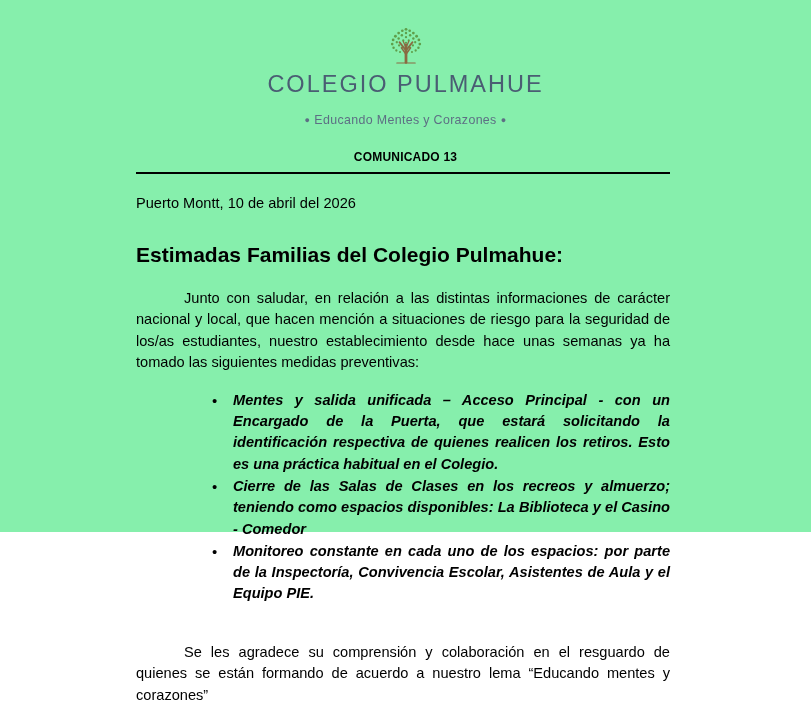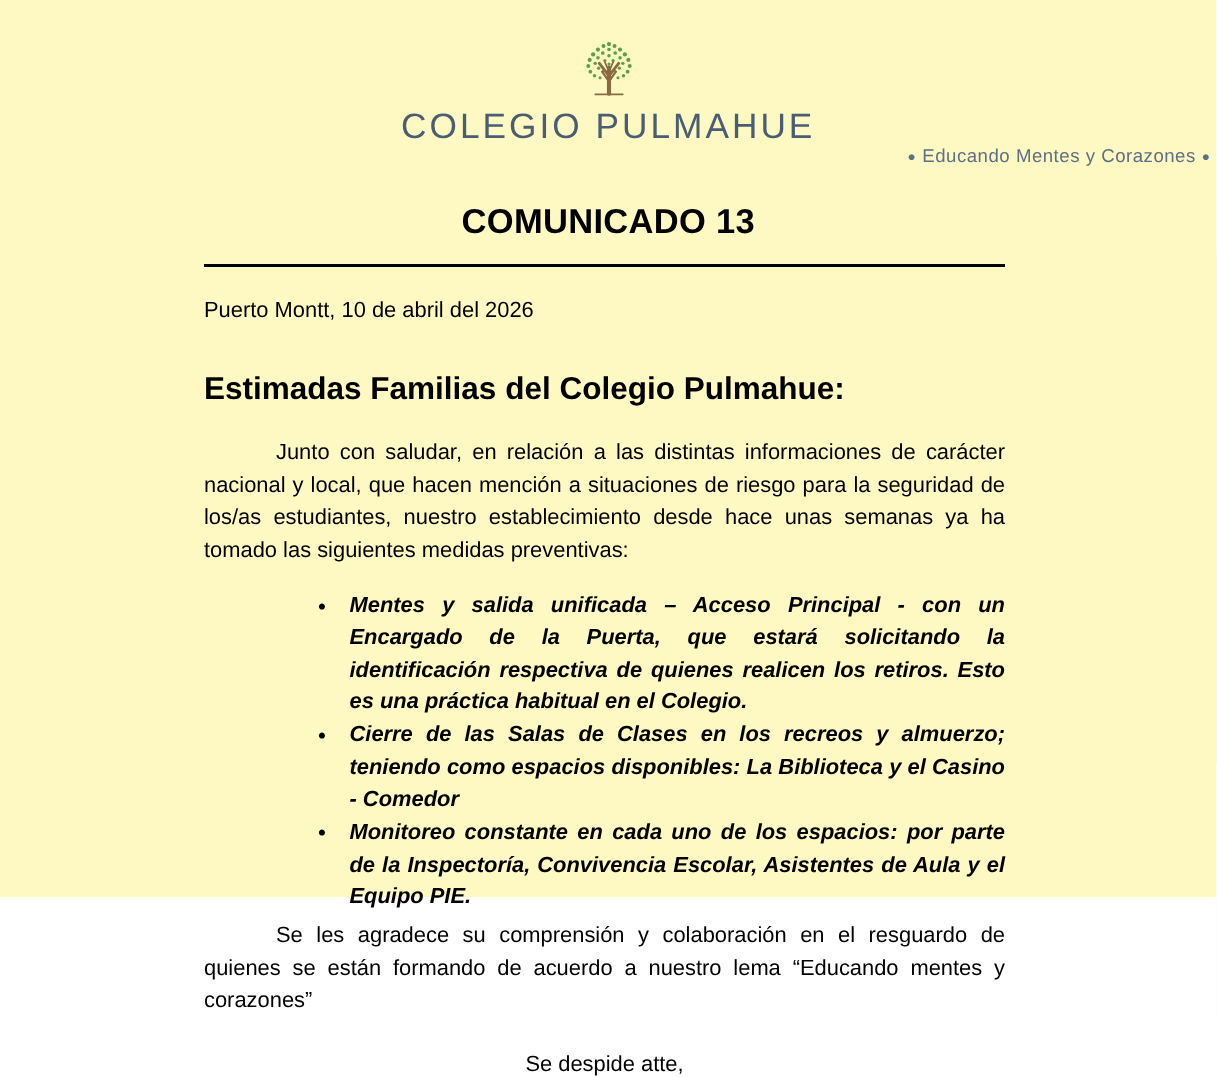--- a/index.html
+++ b/index.html
@@ -18,8 +18,8 @@
   .page {
     position: relative;
     width: 811px;
-    height: 598px;
-    background: #fef9c3;
+    height: 532px;
+    background: #86efac;
   }
 
   

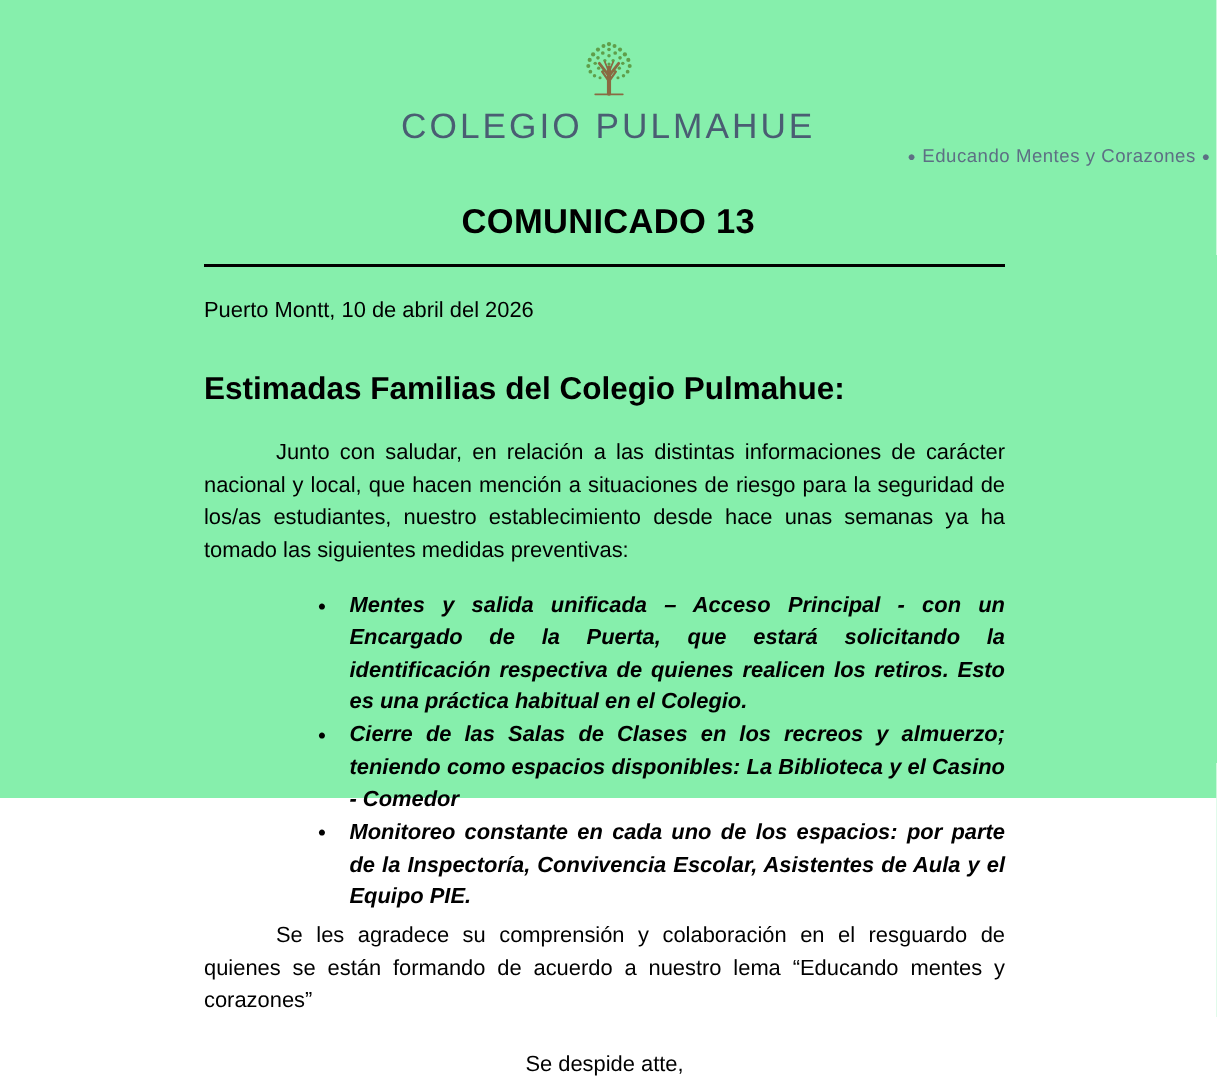--- a/index.html
+++ b/index.html
@@ -48,8 +48,7 @@
     letter-spacing: 0.35px;
     color: #5d6f84;
     font-weight: 400;
-    margin-top: 0;
-    text-align: right;
+    margin-top: 16px;
   }
   .school-tagline .dot {
     font-size: 9px;

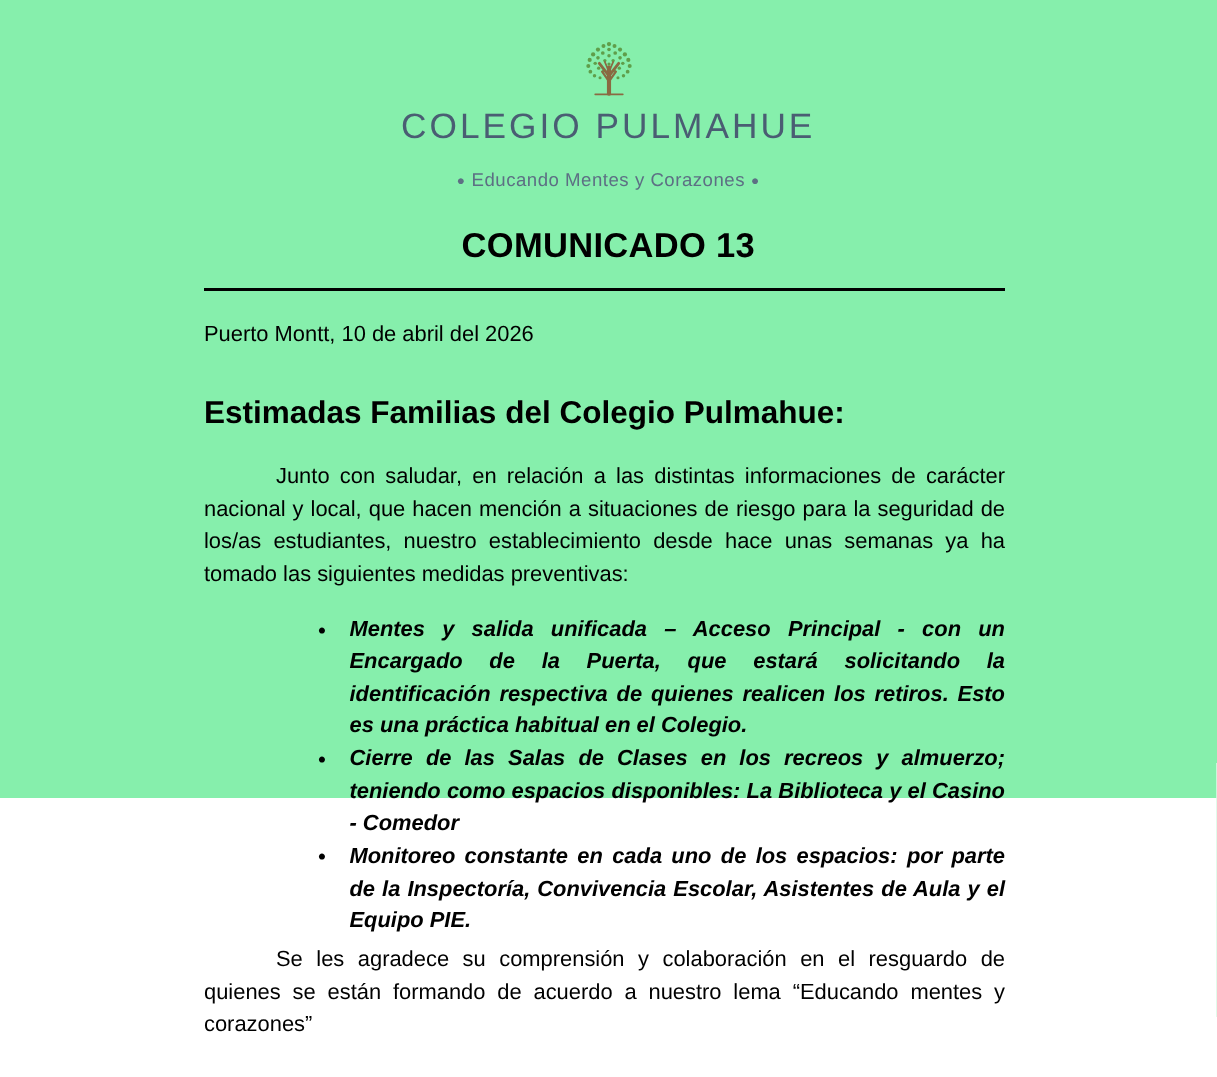--- a/index.html
+++ b/index.html
@@ -59,7 +59,7 @@
   
   .doc-title {
     text-align: center;
-    font-size: 23px;
+    font-size: 12px;
     font-weight: bold;
     color: #000000;
     margin-top: 23px;

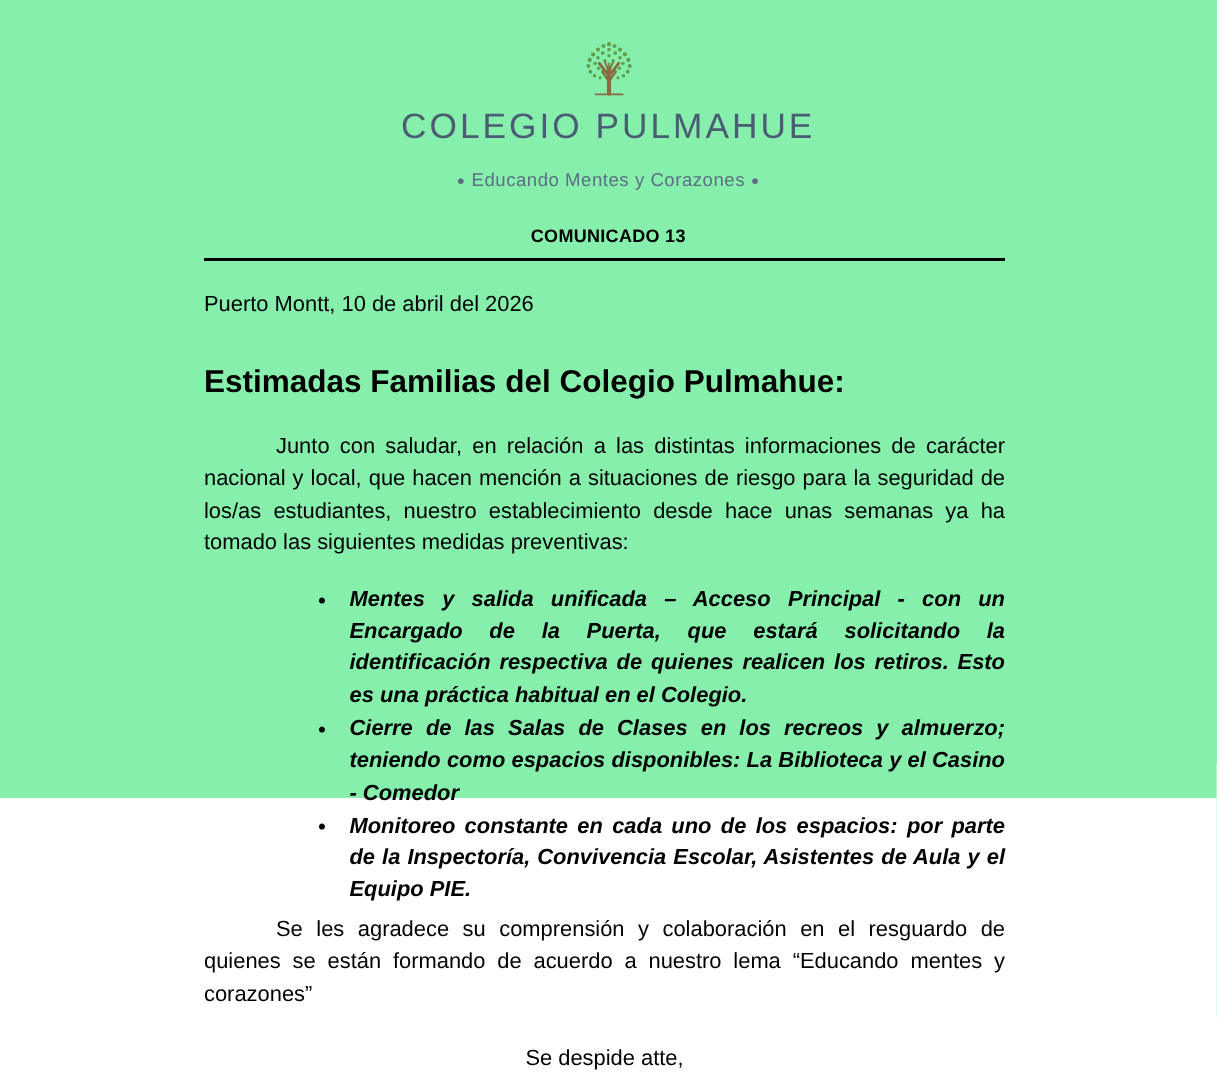--- a/index.html
+++ b/index.html
@@ -125,7 +125,7 @@
 
   .para-closing {
     text-align: justify;
-    margin-top: 5px;
+    margin-top: 37px;
     text-indent: 48px;
   }
 

